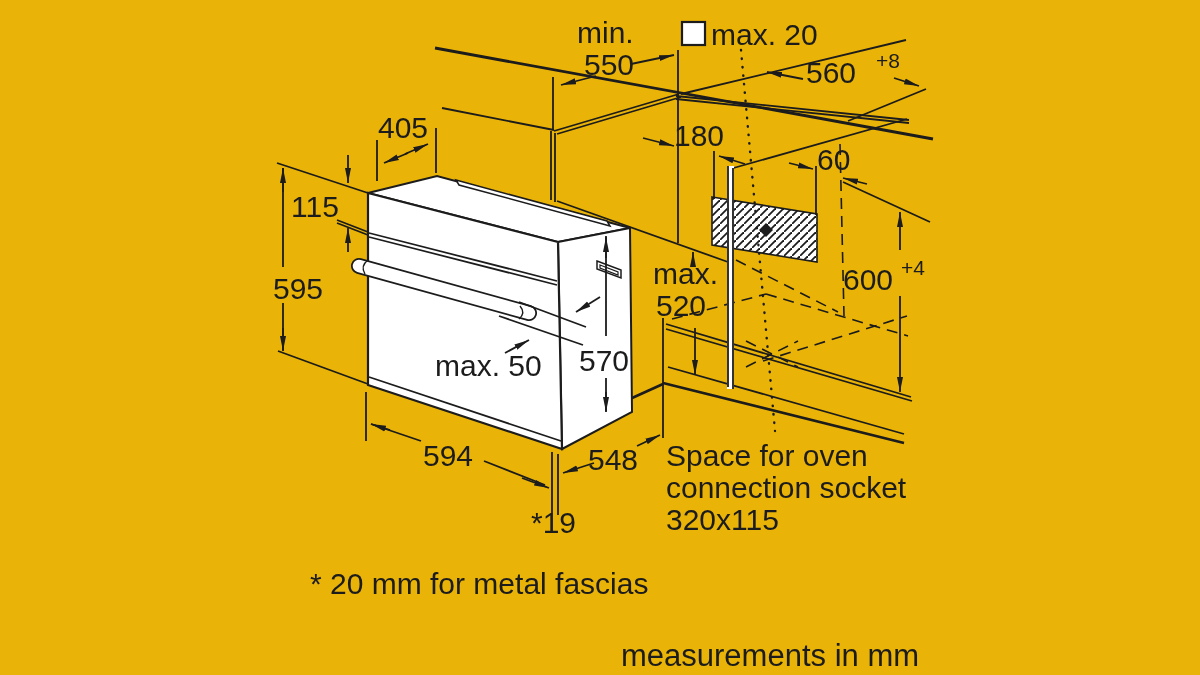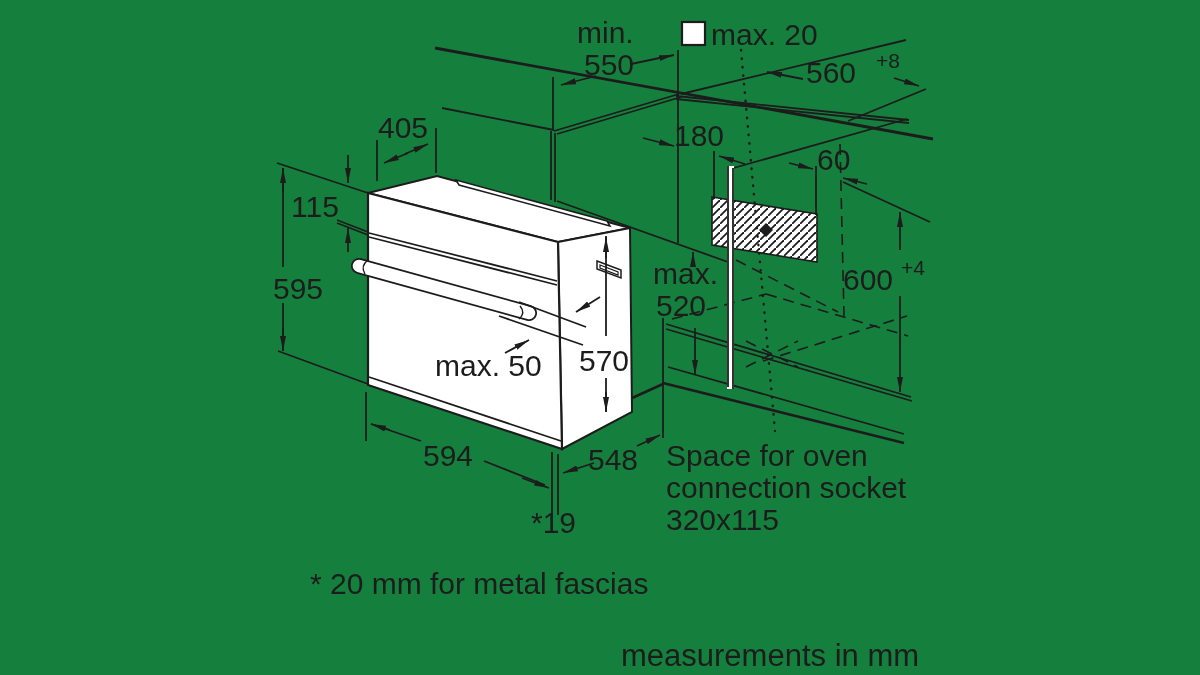--- a/index.html
+++ b/index.html
@@ -3,7 +3,7 @@
 <meta charset="utf-8">
 <style>
   html,body{margin:0;padding:0;background:#ffffff;}
-  #stage{position:relative;width:1200px;height:675px;background:#15803d;overflow:hidden;
+  #stage{position:relative;width:1200px;height:675px;background:#eab308;overflow:hidden;
          font-family:"Liberation Sans", sans-serif;}
   svg{display:block;}
   text{fill:#1c1c1c;font-family:"Liberation Sans", sans-serif;}

